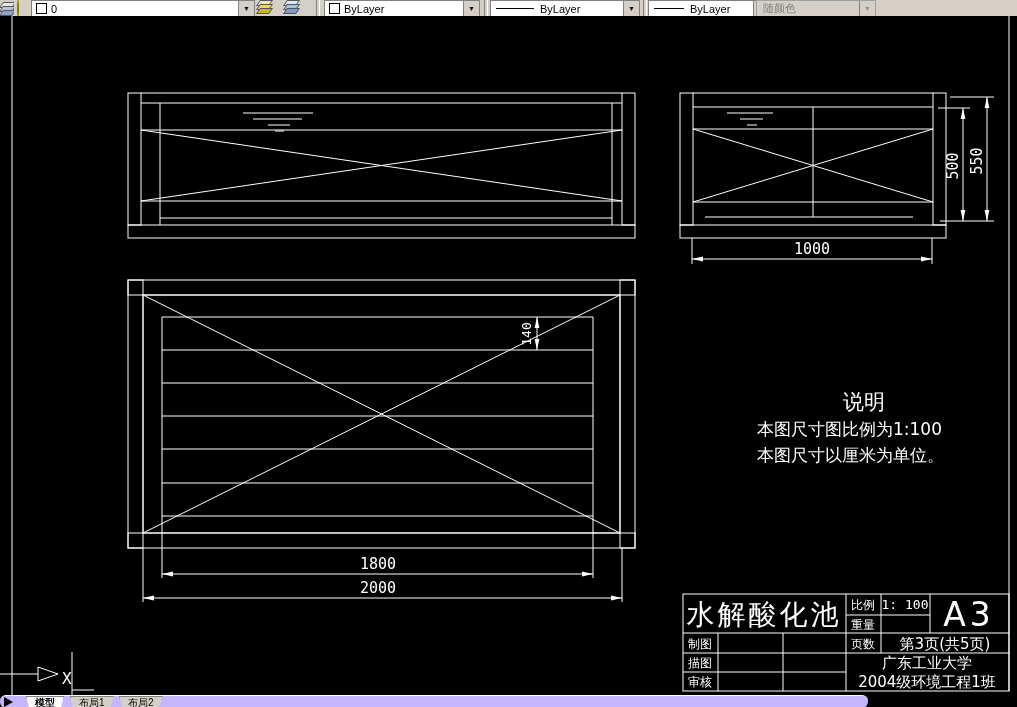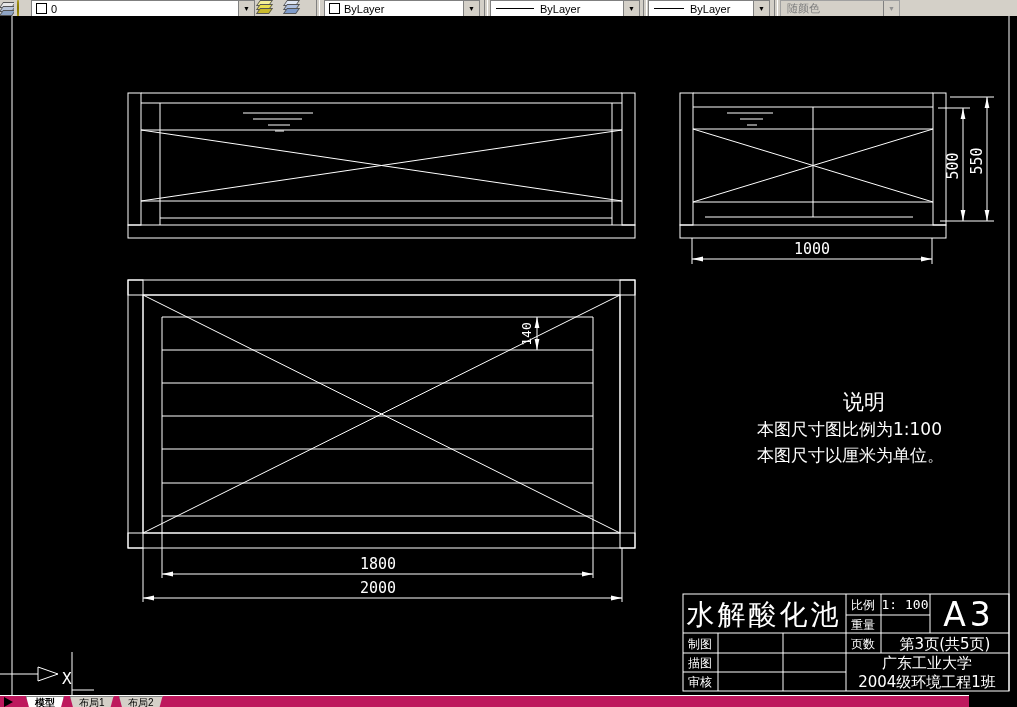--- a/index.html
+++ b/index.html
@@ -117,7 +117,7 @@
 
     <div class="sep" style="left:774px;"></div>
 
-    <div class="combo disabled" style="left:780px;width:118px;">
+    <div class="combo disabled" style="left:756px;width:118px;">
       <span style="margin-left:6px;">随颜色</span>
       <span class="dd">▼</span>
     </div>

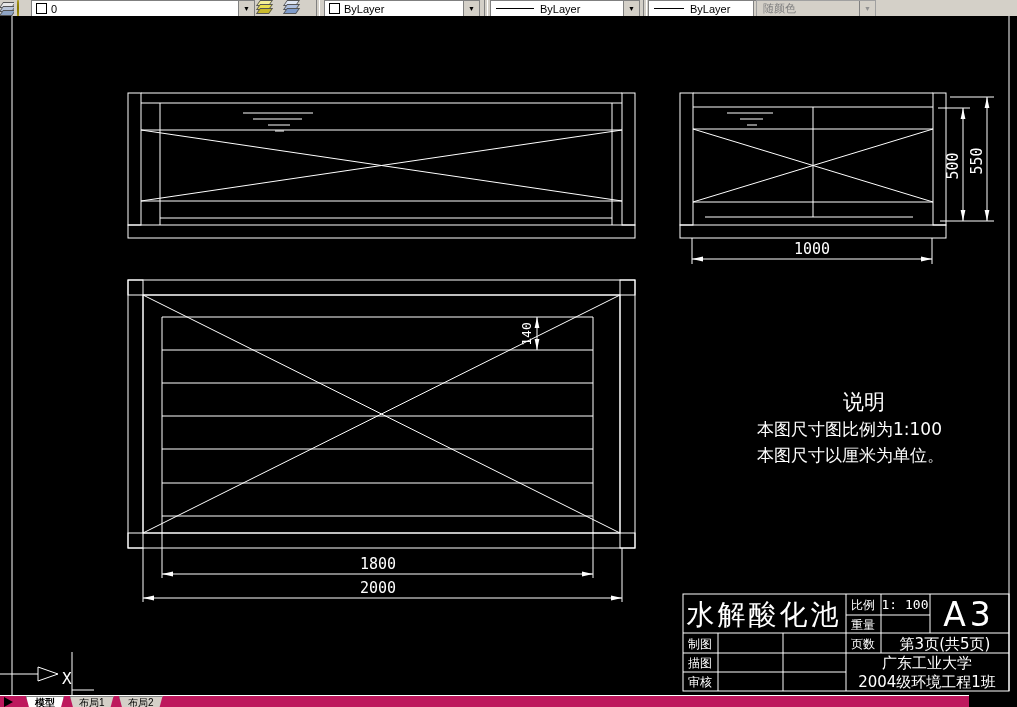--- a/index.html
+++ b/index.html
@@ -37,8 +37,8 @@
     margin-left:3px;flex:none;}
 
   
-  .tabbar{position:absolute;top:695px;left:0;width:969px;height:12px;background:#be185d;
-    border-top:1px solid #fff;overflow:hidden;font-size:10px;}
+  .tabbar{position:absolute;top:695px;left:0;width:868px;height:12px;background:#c4b5fd;
+    border-top:1px solid #fff;overflow:hidden;font-size:10px;border-radius:6px;}
   .tab-nav{position:absolute;left:4px;top:1px;width:0;height:0;
     border-top:5px solid transparent;border-bottom:5px solid transparent;border-left:9px solid #000;}
   .tab{position:absolute;top:0;height:14px;padding:0 8px;line-height:12px;color:#000;

